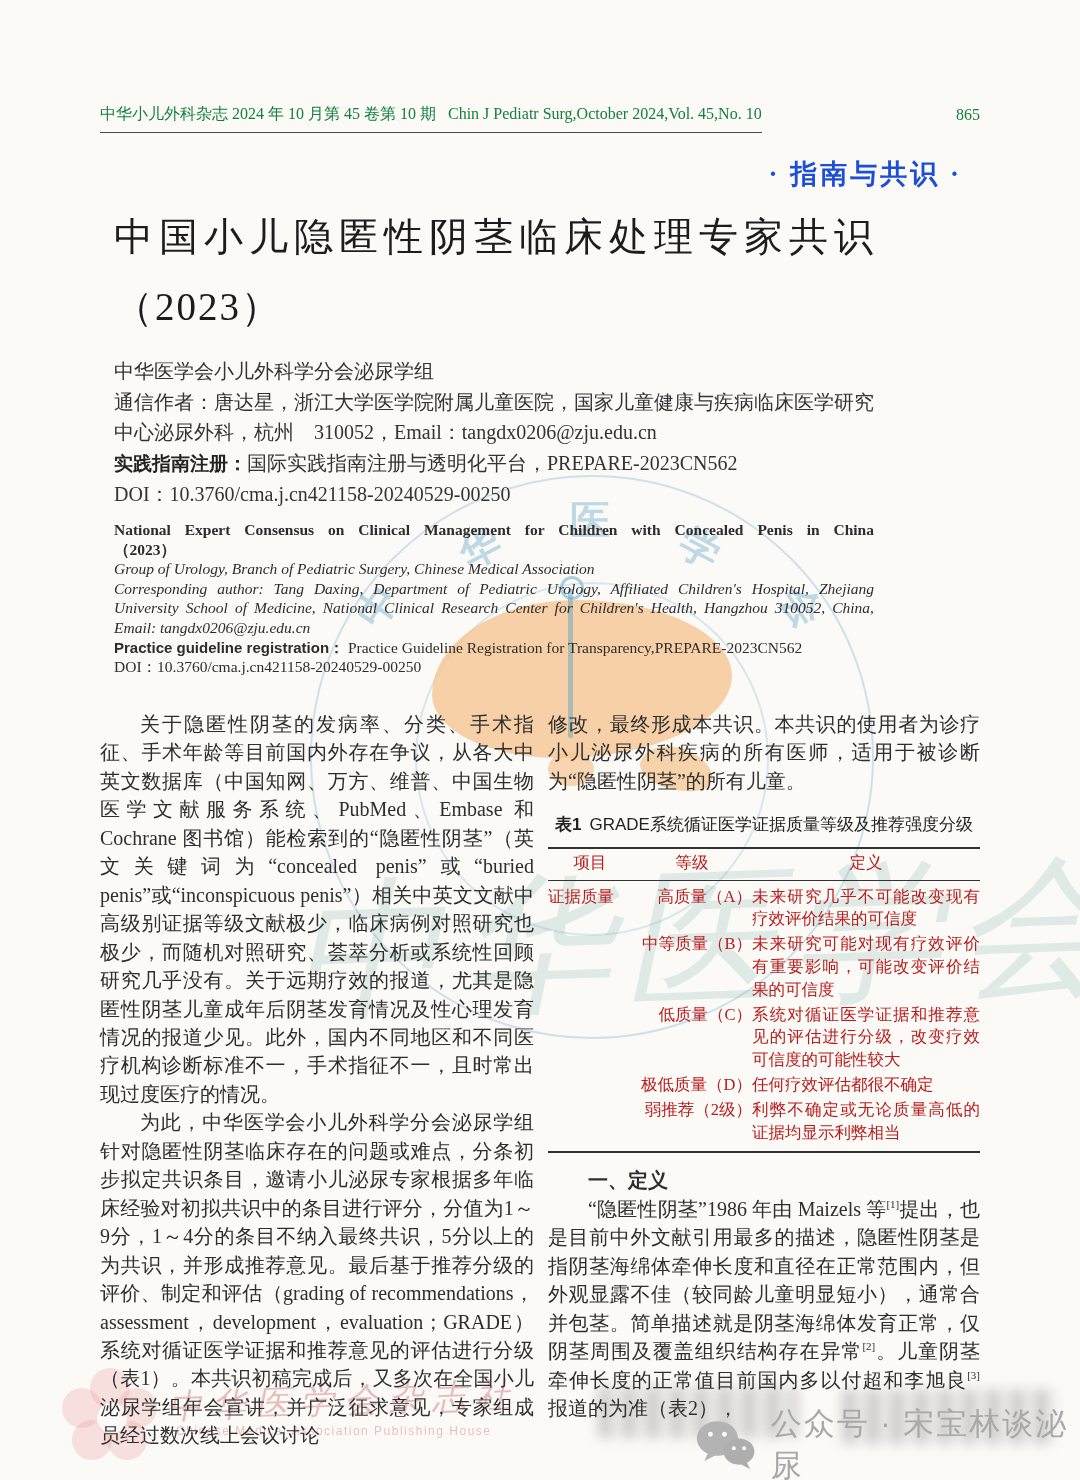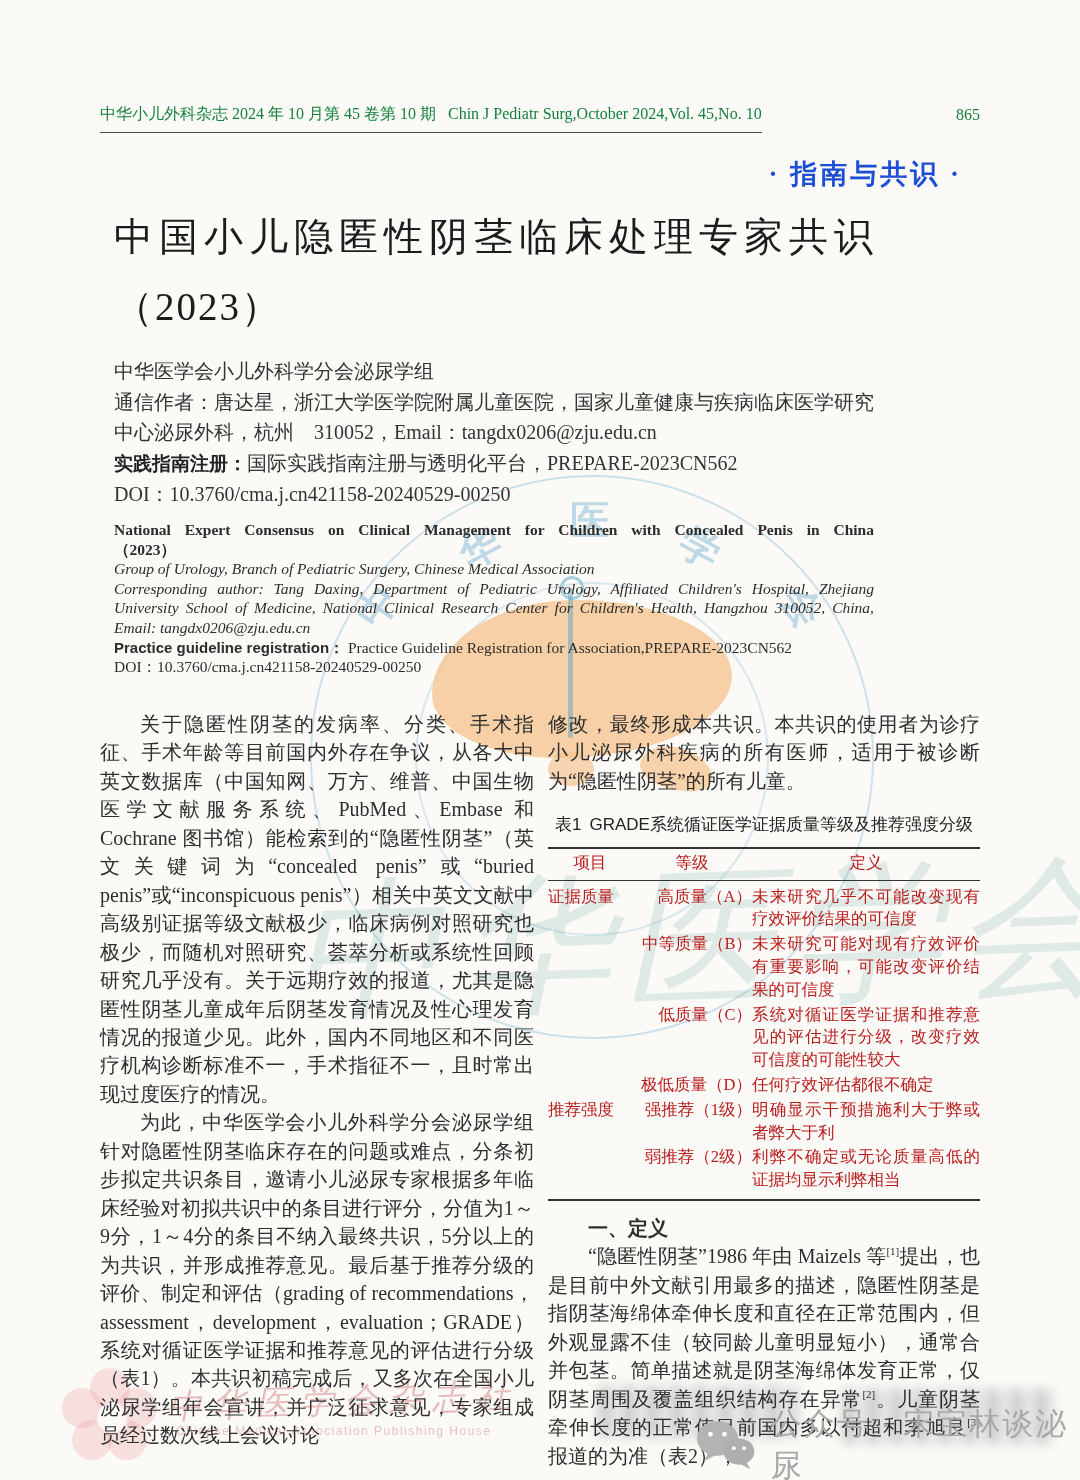--- a/index.html
+++ b/index.html
@@ -139,7 +139,7 @@
       </div>
       <div class="italic">Group of Urology, Branch of Pediatric Surgery, Chinese Medical Association</div>
       <div class="italic just">Corresponding author: Tang Daxing, Department of Pediatric Urology, Affiliated Children's Hospital, Zhejiang University School of Medicine, National Clinical Research Center for Children's Health, Hangzhou 310052, China, Email: tangdx0206@zju.edu.cn</div>
-      <div><span class="en-bold-label">Practice guideline registration：</span> <span>Practice Guideline Registration for Association,PREPARE-2023CN562</span></div>
+      <div><span class="en-bold-label">Practice guideline registration：</span> <span>Practice Guideline Registration for Transparency,PREPARE-2023CN562</span></div>
       <div>DOI：10.3760/cma.j.cn421158-20240529-00250</div>
     </div>
 

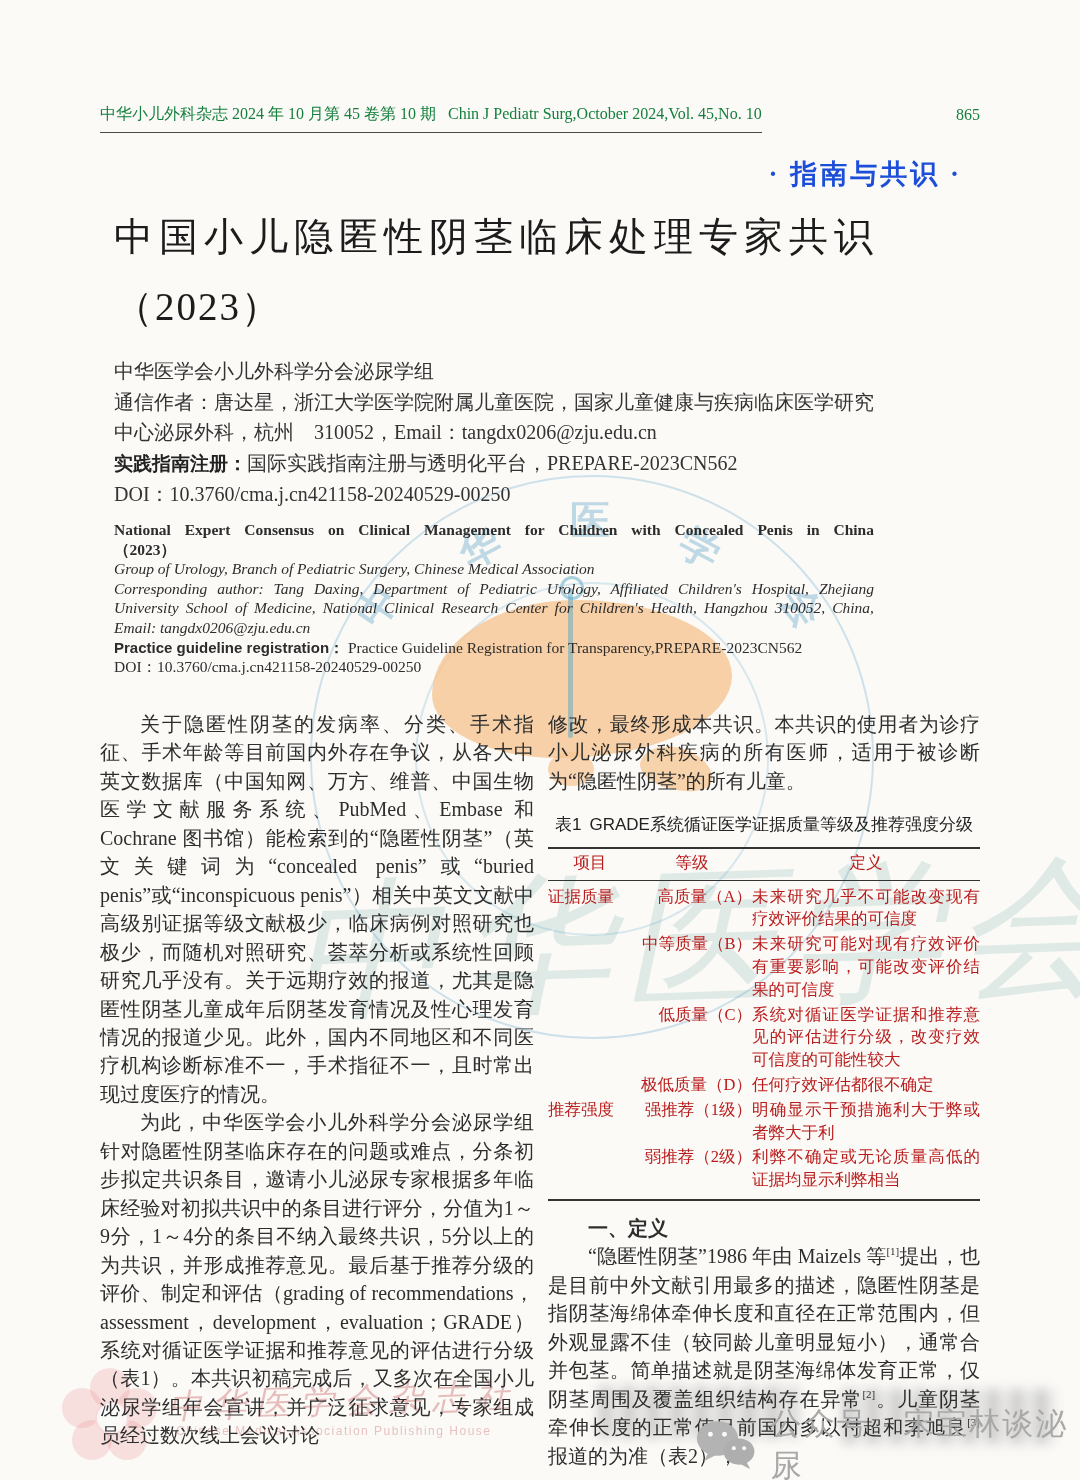--- a/index.html
+++ b/index.html
@@ -60,7 +60,7 @@
   
   .table-block{margin:16px 0 12px;}
   .tbl-caption{font-family:"Liberation Sans","DejaVu Sans",sans-serif;font-size:17px;text-align:center;margin-bottom:7px;color:#222;text-indent:0;}
-  .tbl-caption .cap-label{font-weight:normal;margin-right:8px;}
+  .tbl-caption .cap-label{font-weight:bold;margin-right:8px;}
   table.tbl{width:100%;border-collapse:collapse;font-size:16.5px;line-height:22.8px;color:#b91c1c;border-top:2.2px solid #333;border-bottom:2.2px solid #333;}
   table.tbl th{font-weight:normal;text-align:center;border-bottom:1.4px solid #333;padding:3px 0 5px;}
   table.tbl td{vertical-align:top;padding:1px 0;}

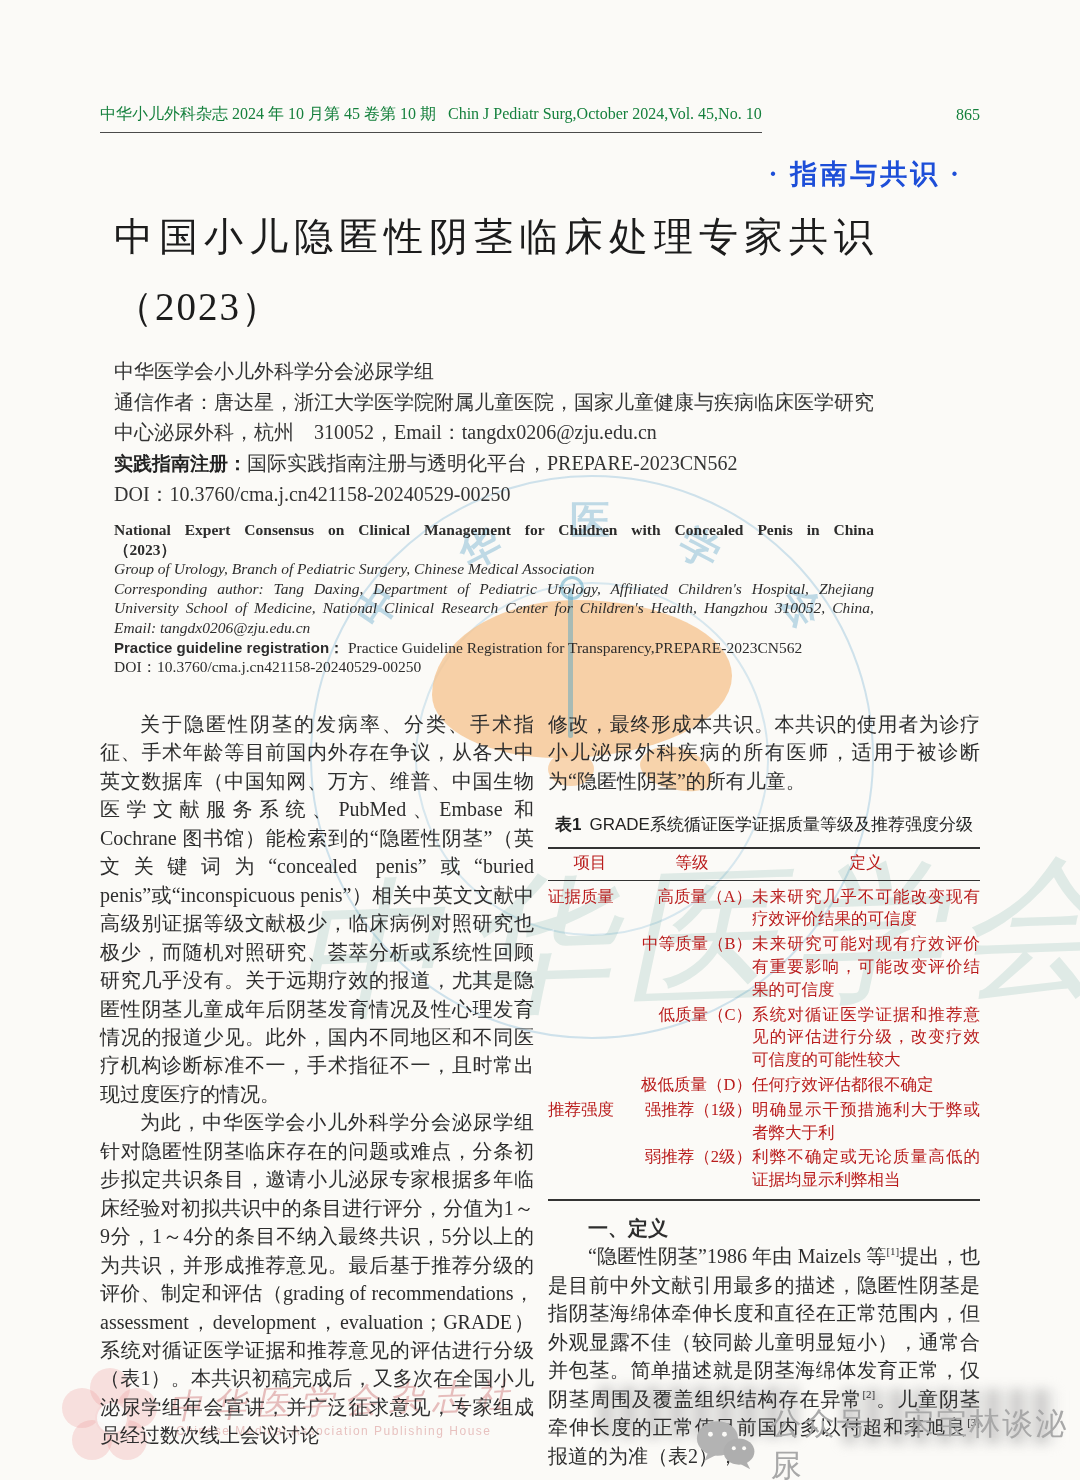--- a/index.html
+++ b/index.html
@@ -182,11 +182,6 @@
               <td class="c-grade">极低质量（D）</td>
               <td class="c-def">任何疗效评估都很不确定</td>
             </tr>
-            <tr>
-              <td class="c-item">推荐强度</td>
-              <td class="c-grade">强推荐（1级）</td>
-              <td class="c-def">明确显示干预措施利大于弊或者弊大于利</td>
-            </tr>
             <tr class="last-row">
               <td class="c-item"></td>
               <td class="c-grade">弱推荐（2级）</td>

